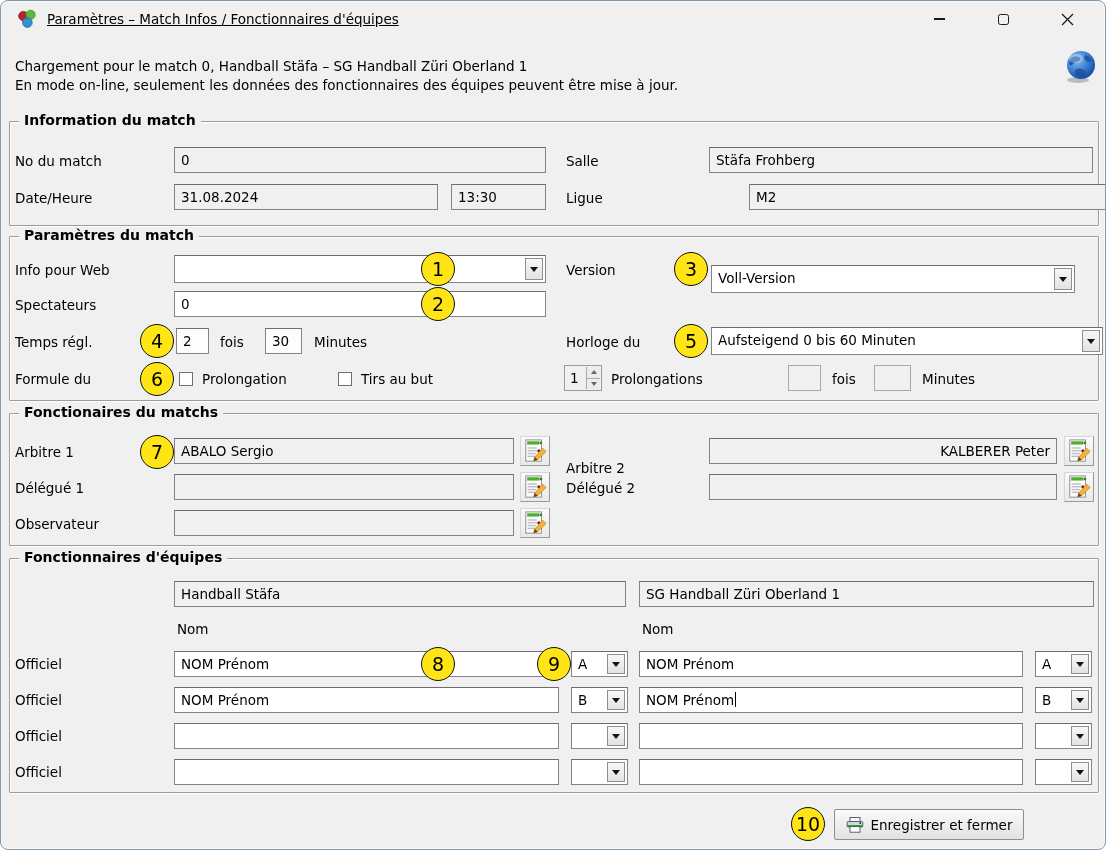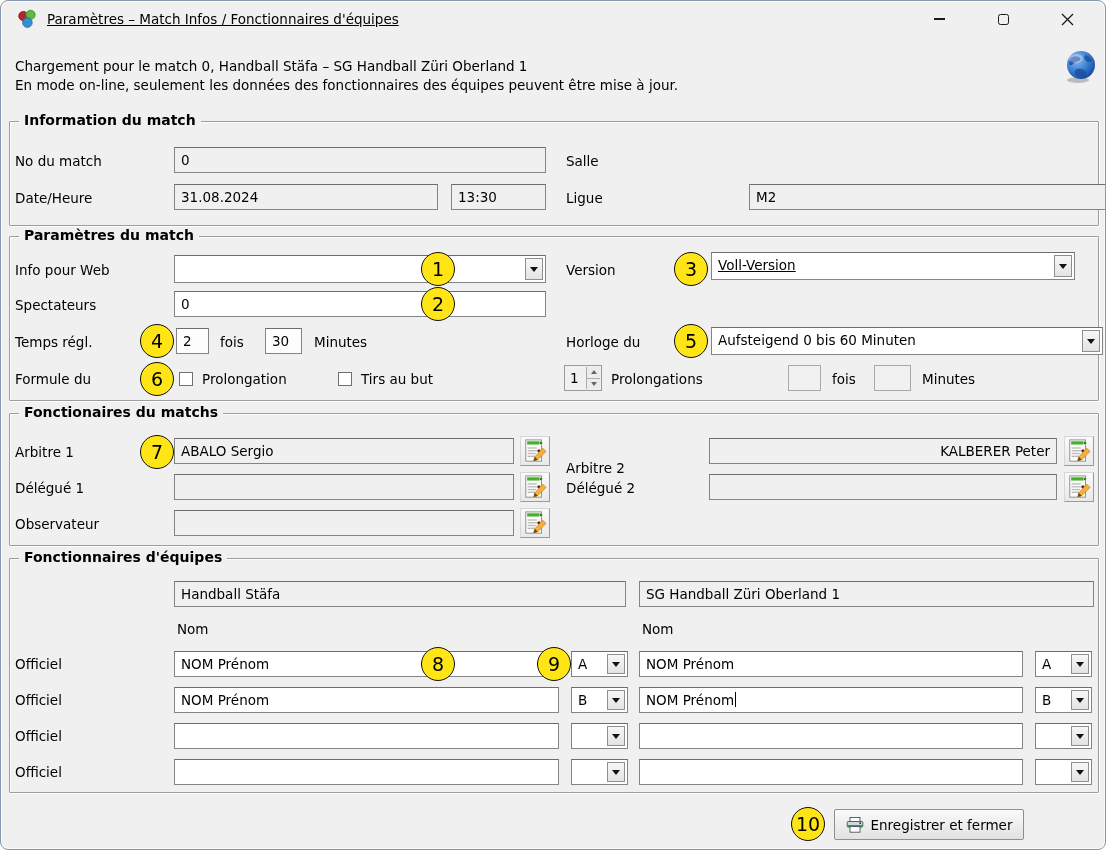--- a/index.html
+++ b/index.html
@@ -136,6 +136,7 @@
   <div class="lbl" style="left:14px; top:152px;">No du match</div>
   <div class="fld ro" style="left:173px; top:146px; width:372px;">0</div>
   <div class="lbl" style="left:565px; top:152px;">Salle</div>
+  <div class="fld ro" style="left:708px; top:146px; width:384px;">Stäfa Frohberg</div>
 
   <div class="lbl" style="left:14px; top:189px;">Date/Heure</div>
   <div class="fld ro" style="left:173px; top:183px; width:264px;">31.08.2024</div>

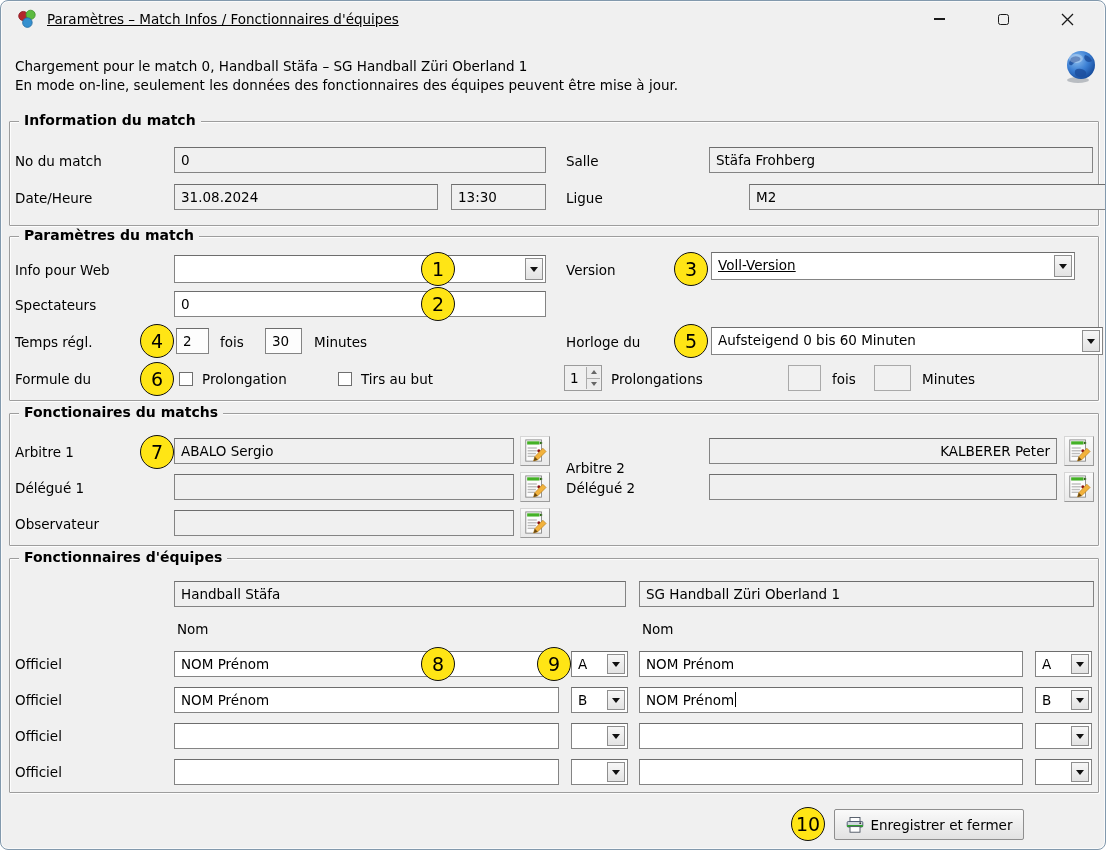--- a/index.html
+++ b/index.html
@@ -155,7 +155,7 @@
       </span>
   </div>
   <div class="lbl" style="left:565px; top:261px;">Version</div>
-  <div class="fld combo" style="left:710px; top:251px; width:364px; height:28px;text-decoration:underline;">
+  <div class="fld combo" style="left:710px; top:264px; width:364px; height:28px;">
     <span>Voll-Version</span>
     <span class="cbtn">
         <span class="tri"></span>

